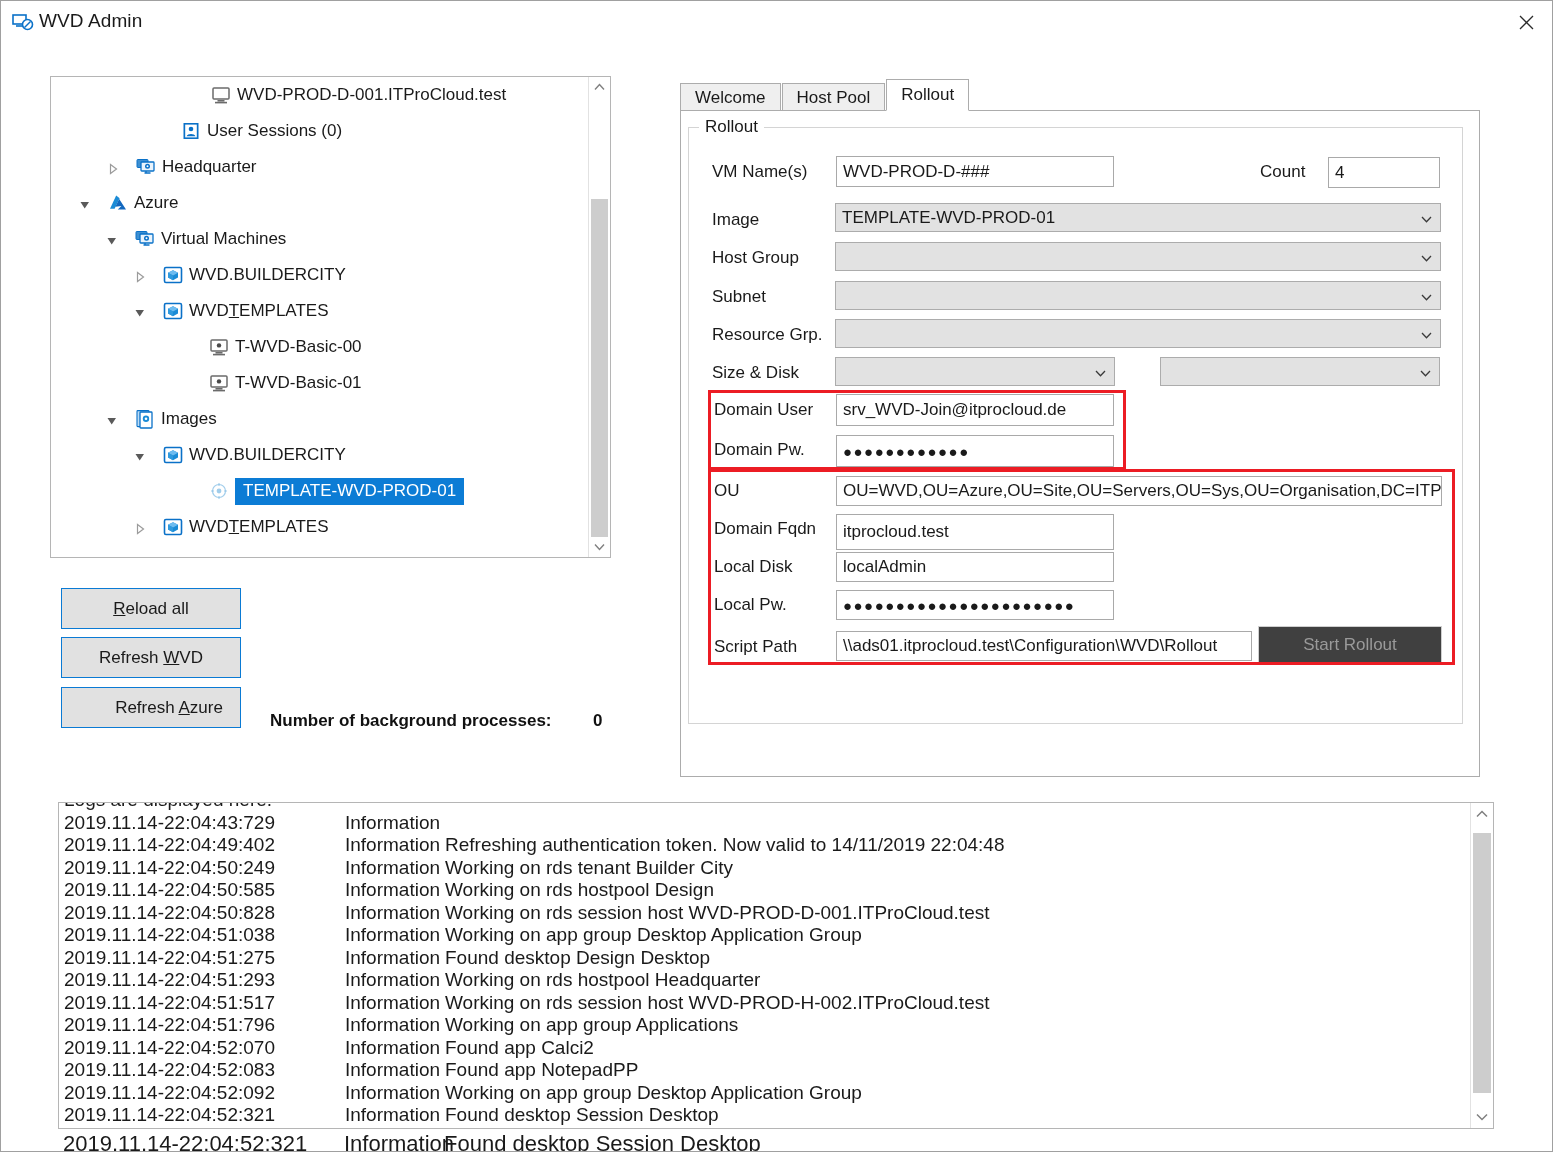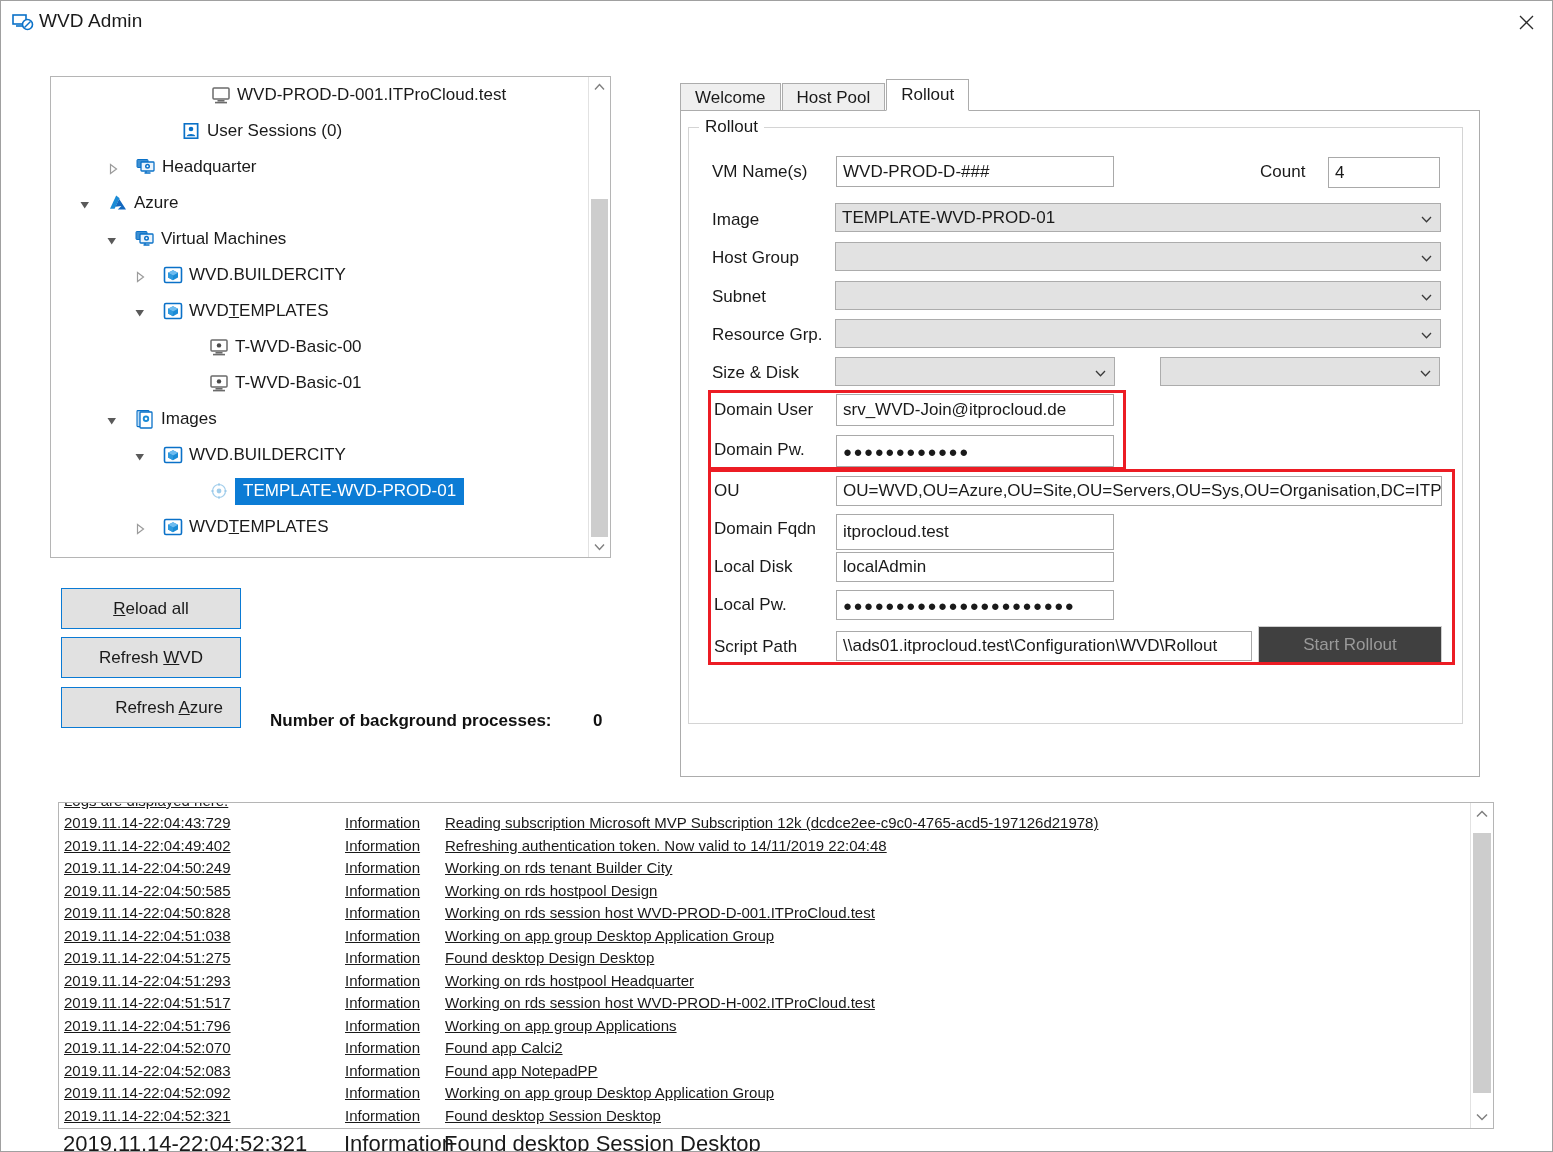--- a/index.html
+++ b/index.html
@@ -190,8 +190,8 @@
   }
   #log-list { position: absolute; left: 5px; top: -14px; }
   .log-line {
-    height: 22.5px; font-size: 15px; color: #1a1a1a;
-    white-space: nowrap; display: flex; align-items: center; text-decoration: underline;
+    height: 22.5px; font-size: 19px; color: #1a1a1a;
+    white-space: nowrap; display: flex; align-items: center;
   }
   .log-ts { display: inline-block; width: 281px; }
   .log-lvl { display: inline-block; width: 100px; }

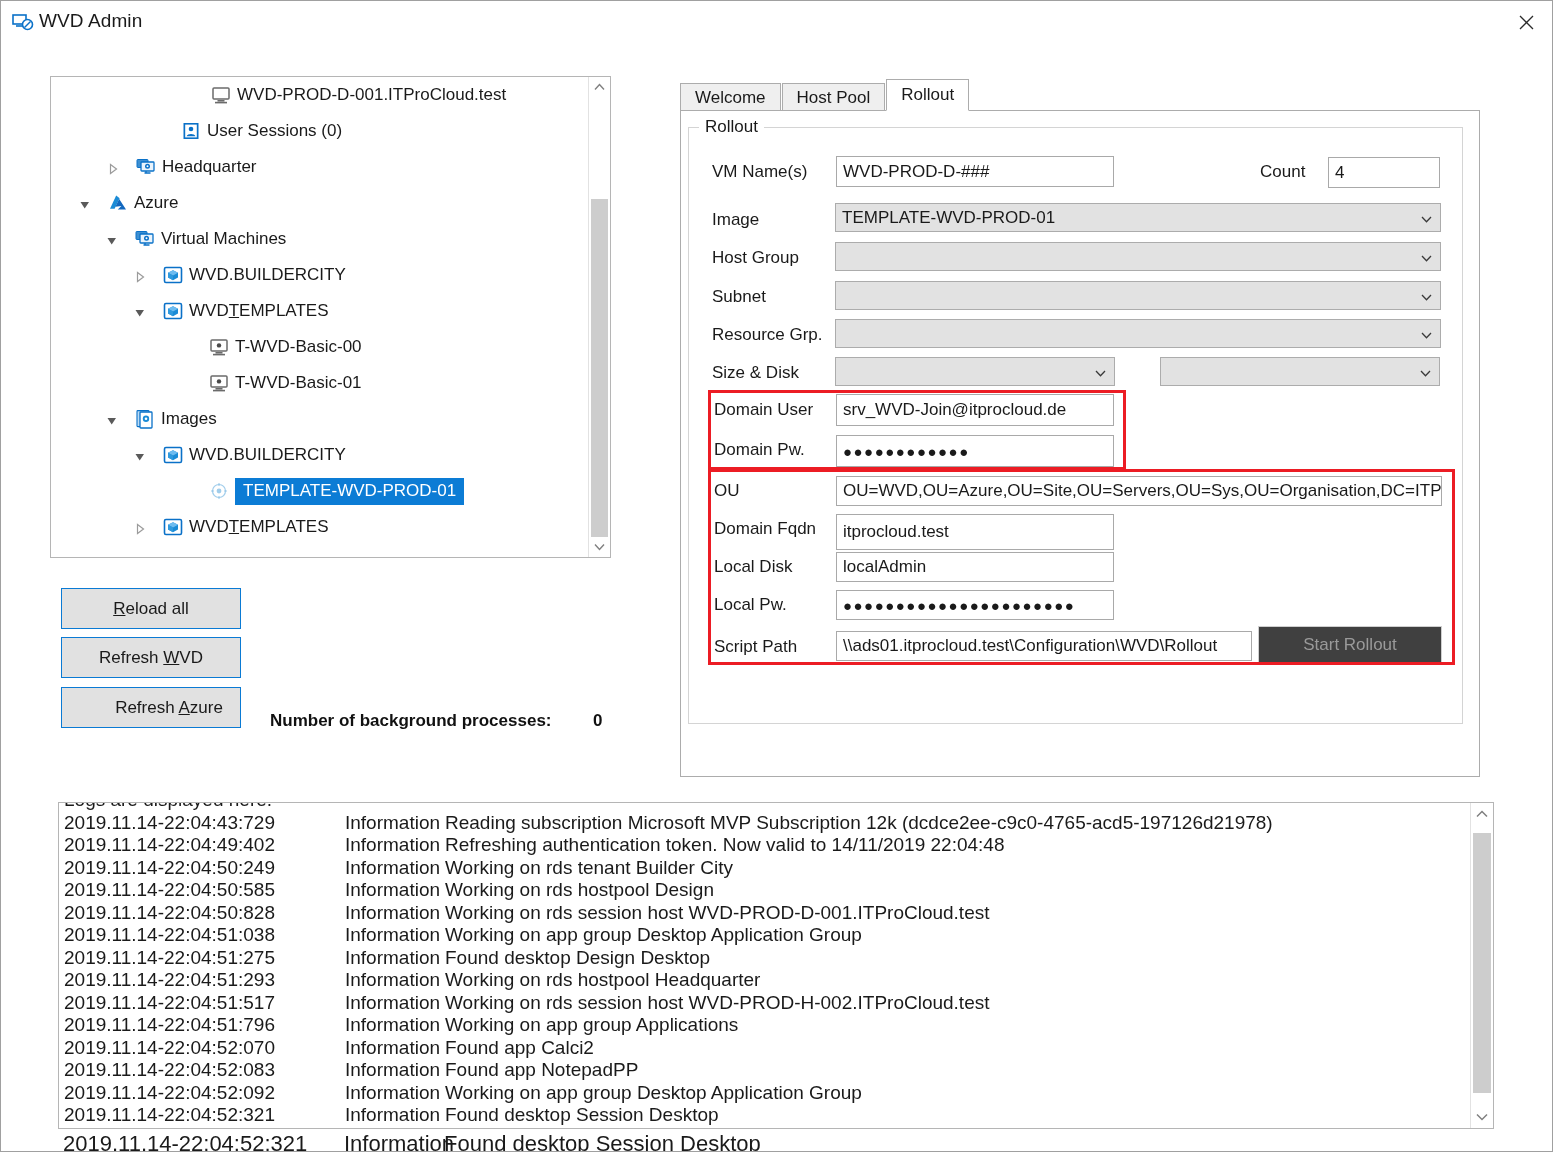--- a/index.html
+++ b/index.html
@@ -522,7 +522,6 @@
           <div class="log-line">
             <span class="log-ts">2019.11.14-22:04:43:729</span>
             <span class="log-lvl">Information</span>
-            <span class="log-msg">Reading subscription Microsoft MVP Subscription 12k (dcdce2ee-c9c0-4765-acd5-197126d21978)</span>
           </div>
           <div class="log-line">
             <span class="log-ts">2019.11.14-22:04:49:402</span>

